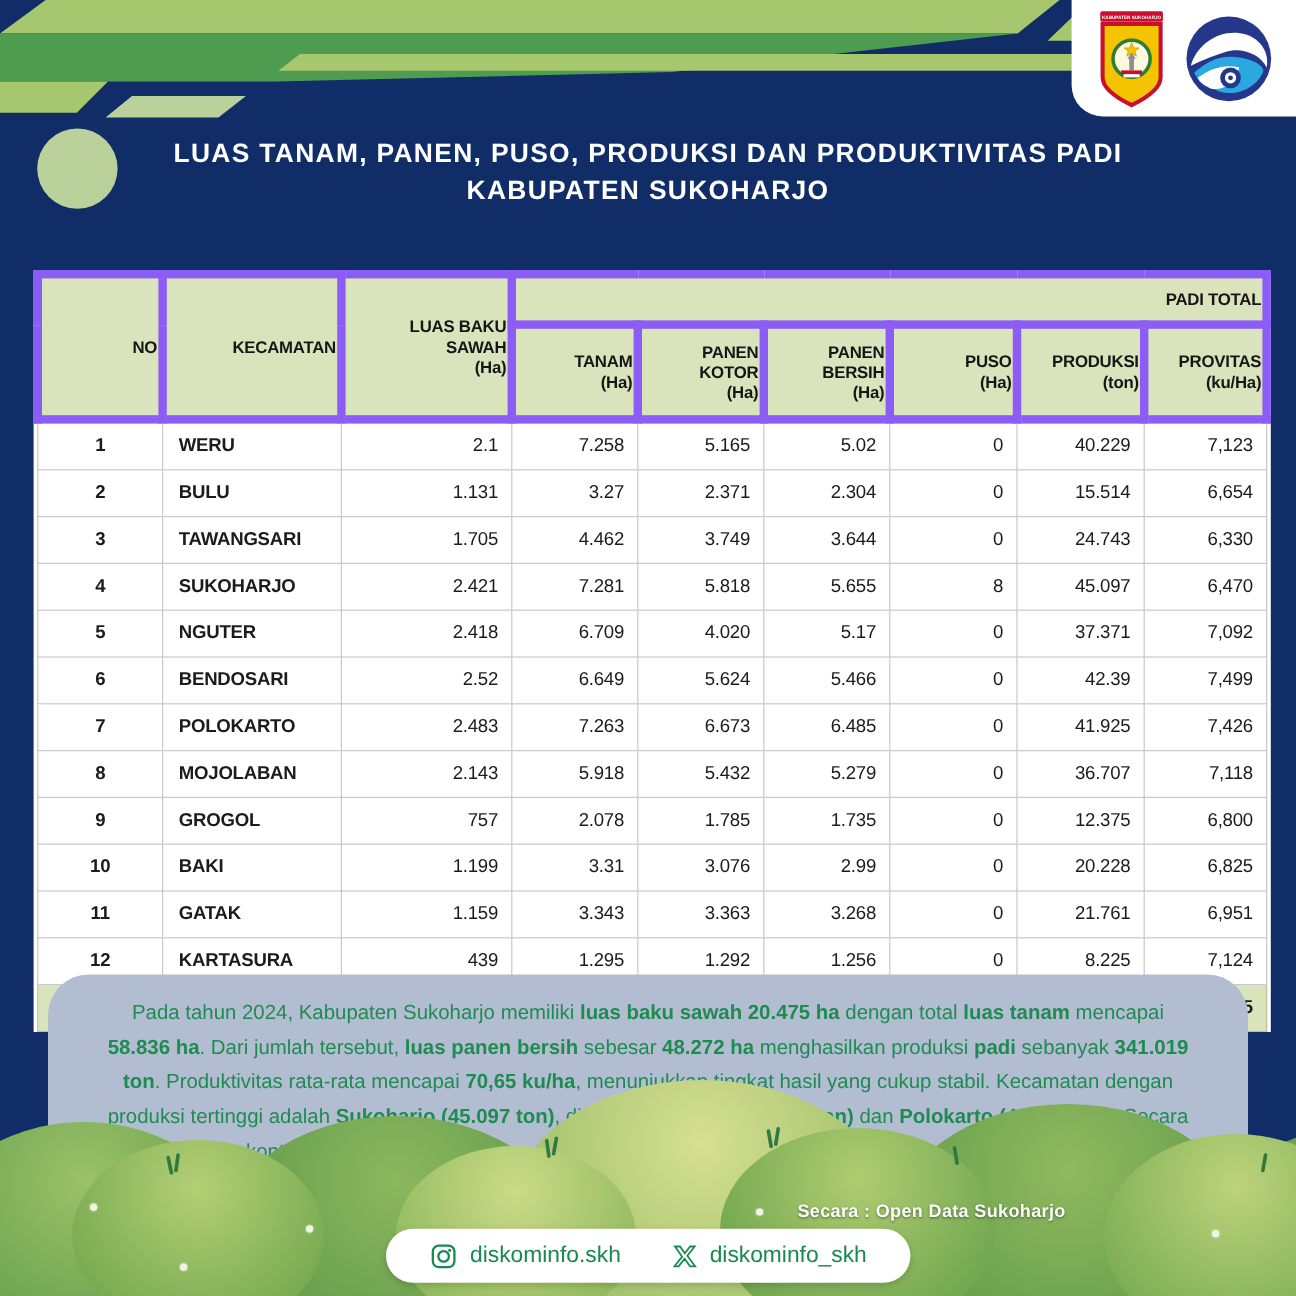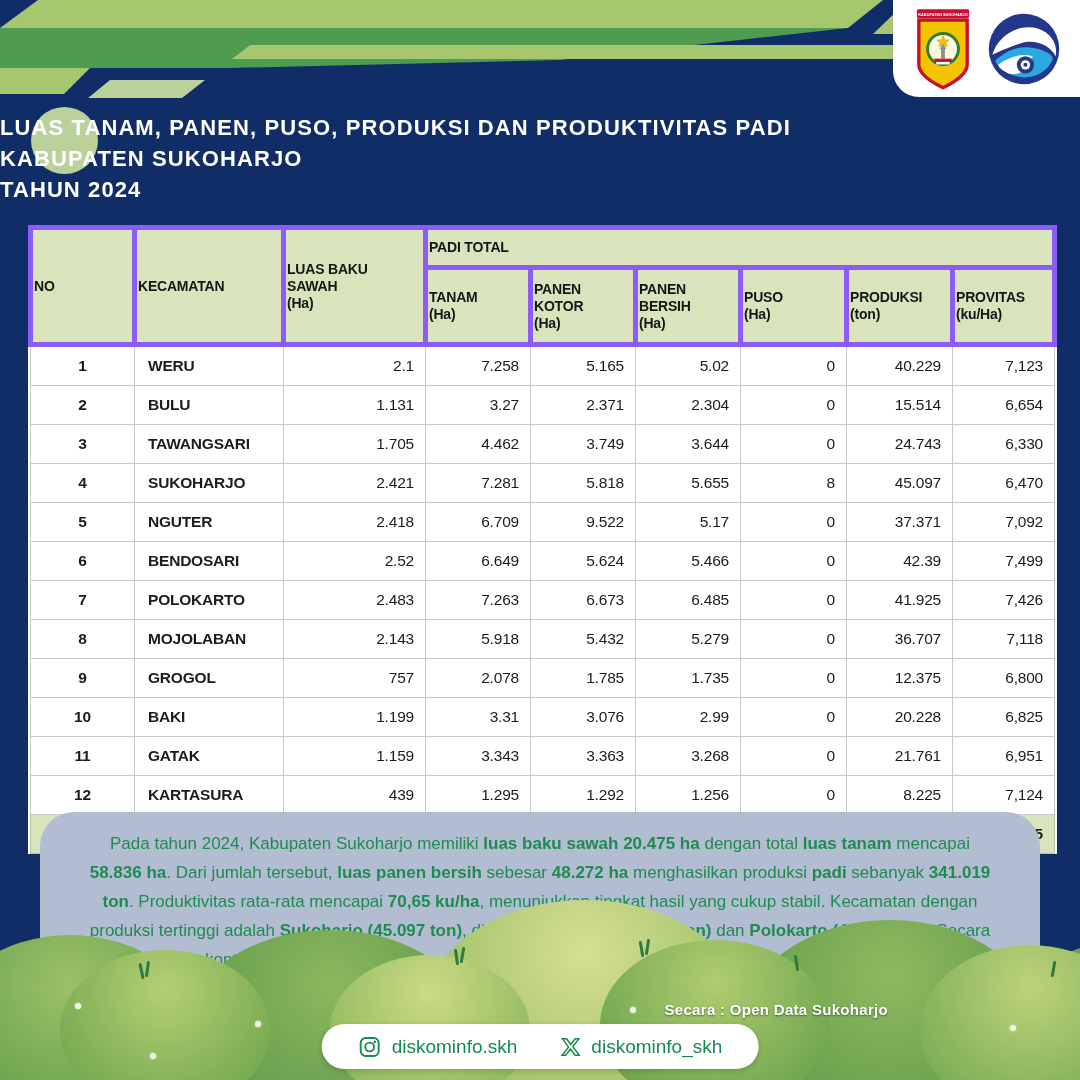--- a/index.html
+++ b/index.html
@@ -21,7 +21,7 @@
   }
   
   .title-block{
-    position:absolute;top:112px;left:0;width:1080px;text-align:left;z-index:2;
+    position:absolute;top:112px;left:0;width:1080px;text-align:center;z-index:2;
     color:#ffffff;font-weight:700;
   }
   .title-line{font-size:22px;line-height:31px;letter-spacing:1.1px;}

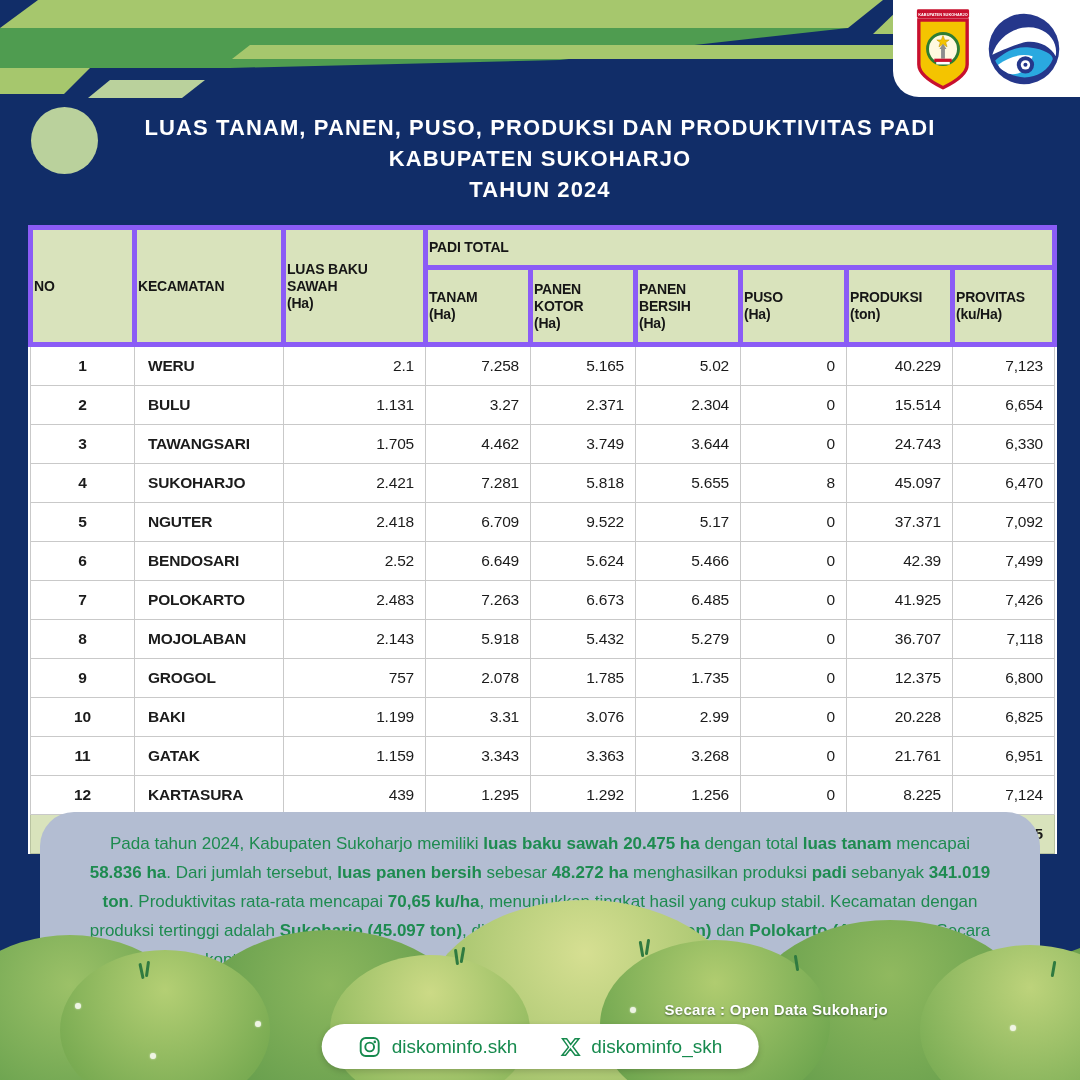--- a/index.html
+++ b/index.html
@@ -125,7 +125,6 @@
   <div class="title-block">
     <div class="title-line">LUAS TANAM, PANEN, PUSO, PRODUKSI DAN PRODUKTIVITAS PADI</div>
     <div class="title-line">KABUPATEN SUKOHARJO</div>
-    <div class="title-line">TAHUN 2024</div>
   </div>
 
   <div class="table-wrap">

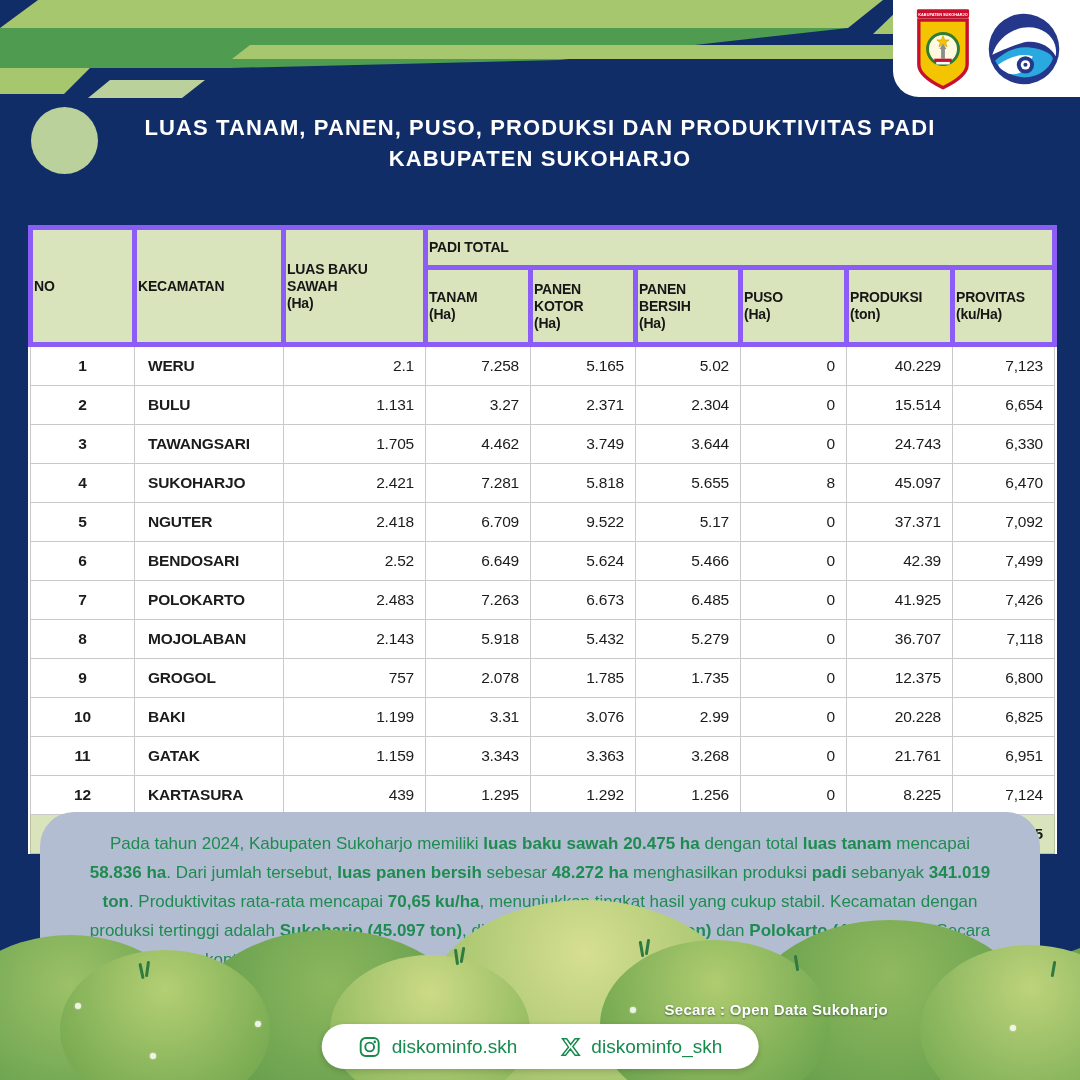--- a/index.html
+++ b/index.html
@@ -30,7 +30,7 @@
   table.data{border-collapse:collapse;table-layout:fixed;width:1024px;background:#ffffff;}
   table.data th{
     background:#d9e3bc;color:#161616;font-weight:700;font-size:14px;line-height:17px;
-    border:5px solid #8b5cf6;text-align:left;vertical-align:middle;letter-spacing:-0.2px;
+    border:7px solid #8b5cf6;text-align:right;vertical-align:middle;letter-spacing:-0.2px;
   }
   .th-top{height:33px;font-size:15px;}
   .th-sub{height:70px;}

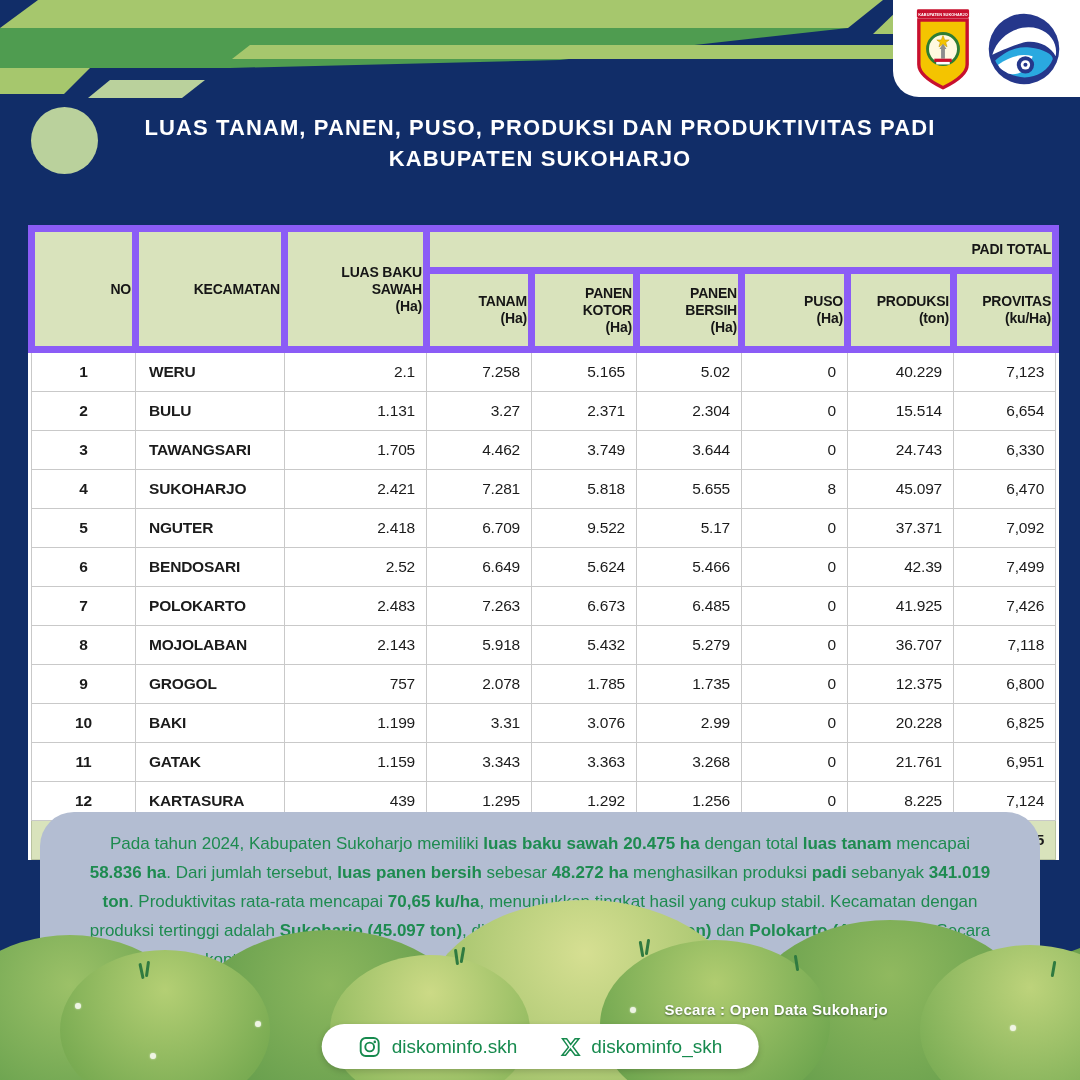--- a/index.html
+++ b/index.html
@@ -227,7 +227,7 @@
             <td class="c-name">NGUTER</td>
             <td class="c-num">2.418</td>
             <td class="c-num">6.709</td>
-            <td class="c-num">9.522</td>
+            <td class="c-num">4.020</td>
             <td class="c-num">5.17</td>
             <td class="c-num">0</td>
             <td class="c-num">37.371</td>

